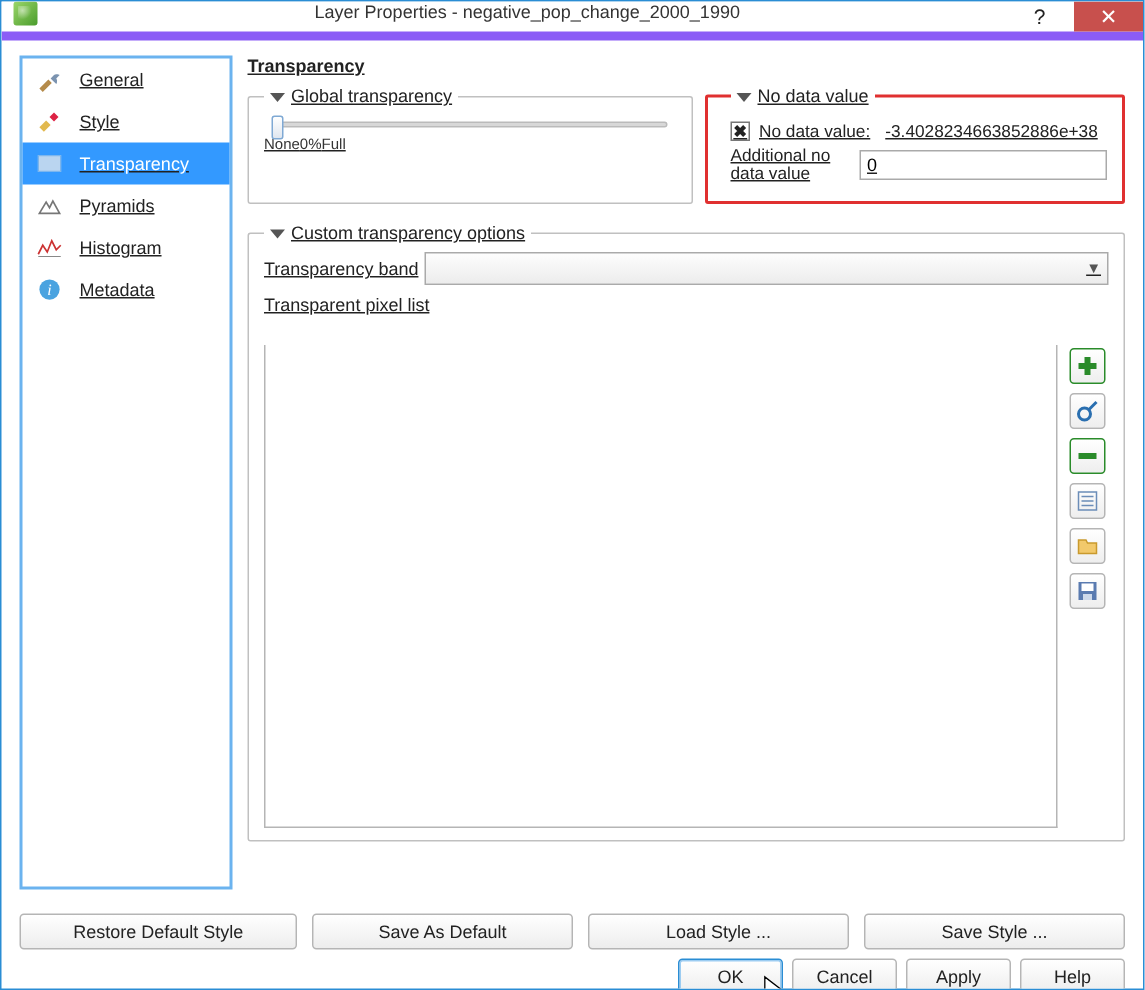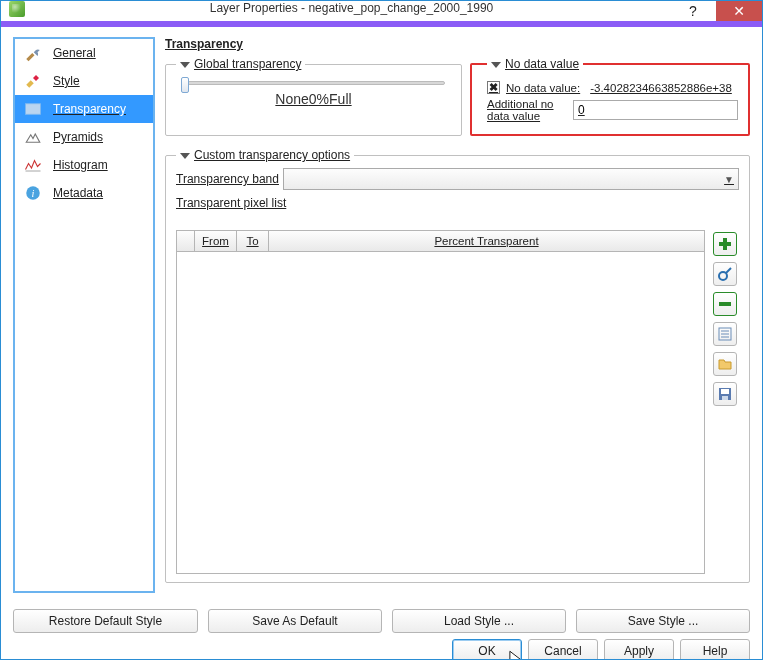--- a/index.html
+++ b/index.html
@@ -137,7 +137,7 @@
     border:1px solid #7fa9d4;
     border-radius:2px;
   }
-  .slider-labels { display:flex; justify-content:center; font-size:14px; color:#333;}
+  .slider-labels { display:flex; justify-content:flex-start; font-size:10px; color:#333;}
   .nodata-fs { width: 280px; padding-left: 15px; }
   .nd-row { display:flex; align-items:center; gap:6px; margin:4px 0; font-size:11.5px;}
   .checkbox {

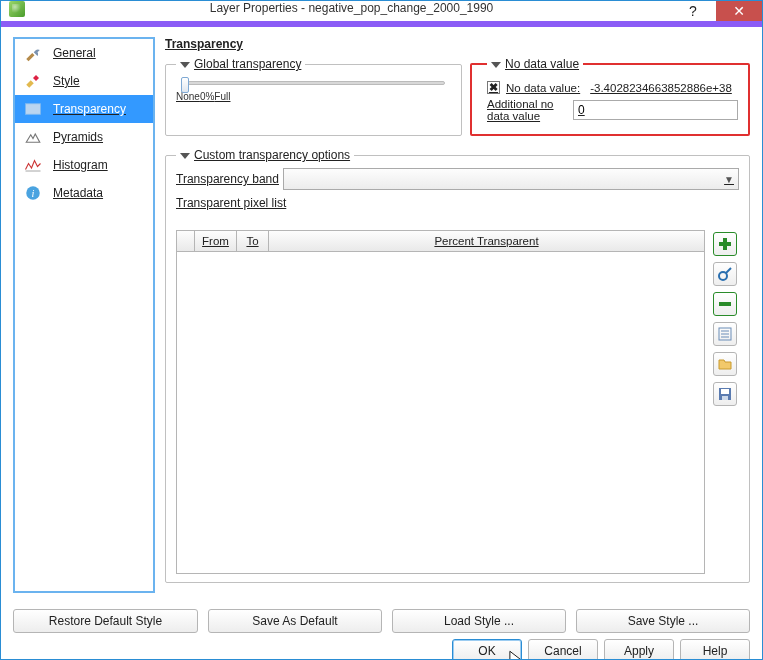--- a/index.html
+++ b/index.html
@@ -318,12 +318,6 @@
       <div class="tpl-label">Transparent pixel list</div>
       <div class="custom-inner">
         <div class="custom-left">
-          <div class="table-head">
-            <div class="th spacer"></div>
-            <div class="th from">From</div>
-            <div class="th to">To</div>
-            <div class="th pt">Percent Transparent</div>
-          </div>
           <div class="table-body"></div>
         </div>
         <div class="tool-col">

